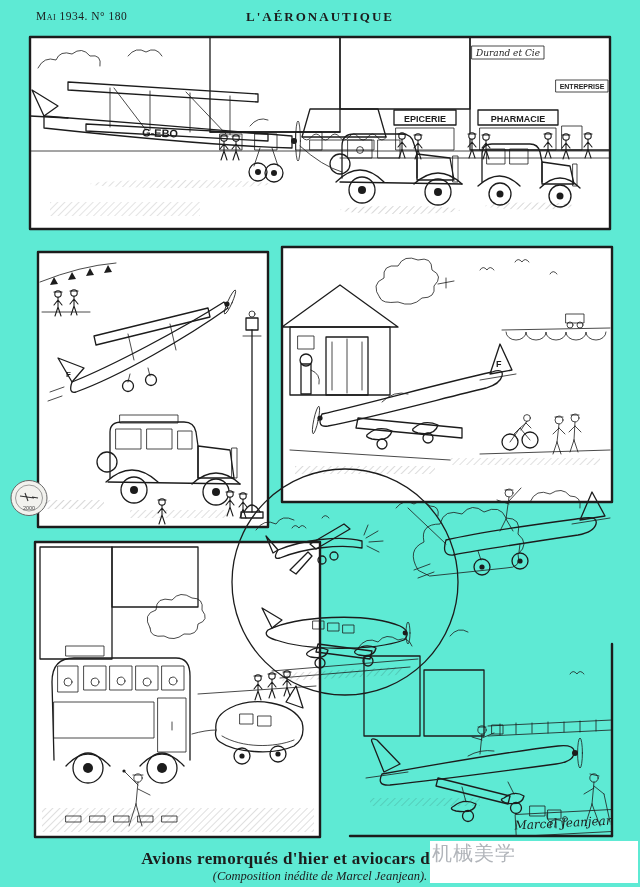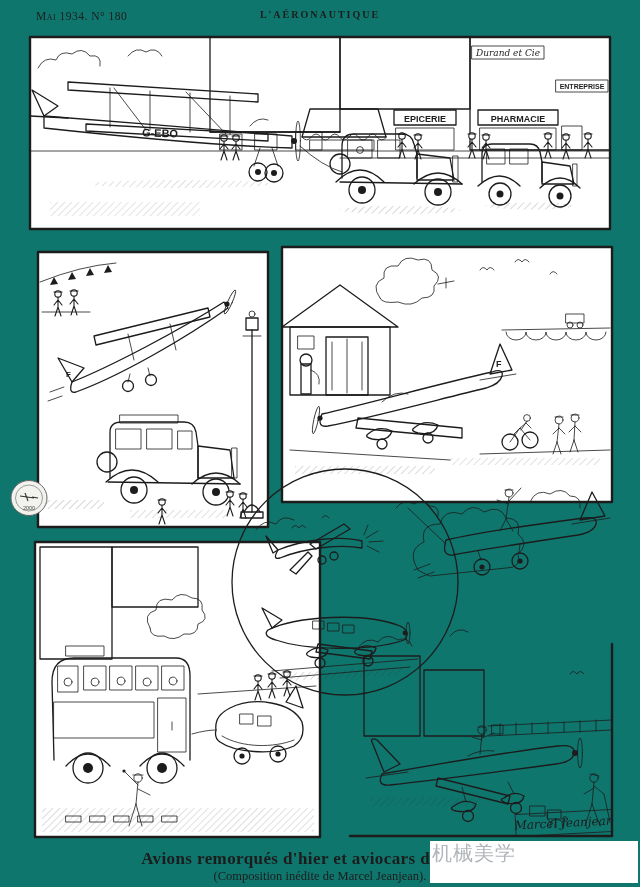--- a/index.html
+++ b/index.html
@@ -5,7 +5,7 @@
   * { margin:0; padding:0; box-sizing:border-box; }
   html,body { width:640px; }
   body { height:887px; background:#ffffff; font-family:"Liberation Serif", serif; color:#1c1c1c; }
-  .page { position:relative; width:640px; height:887px; background:#0f766e; overflow:hidden; }
+  .page { position:relative; width:640px; height:887px; background:#5eead4; overflow:hidden; }
 
   .masthead { position:absolute; top:6px; left:0; width:100%; height:24px; }
   .issue { position:absolute; left:36px; top:4px; font-size:11.5px; letter-spacing:.5px; font-variant:small-caps; }

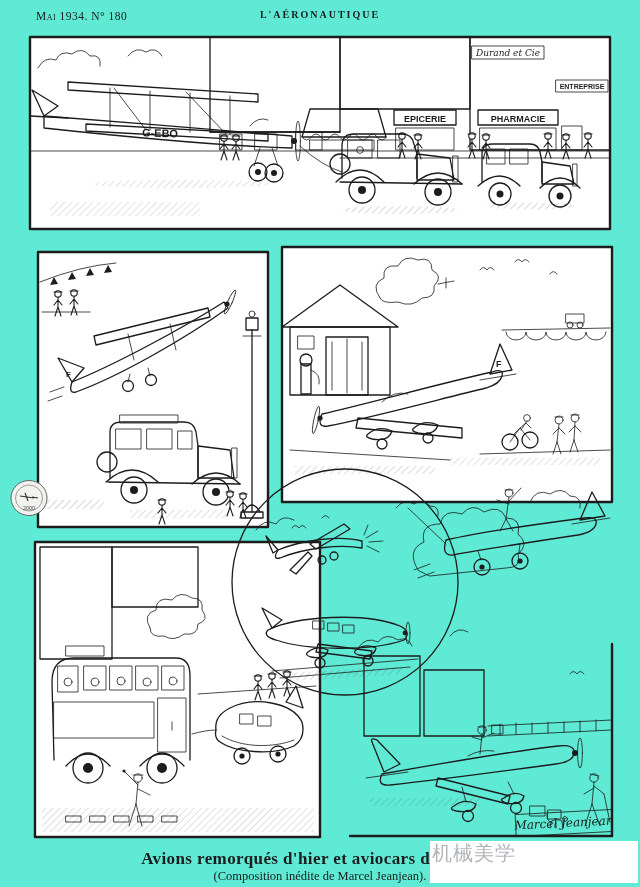--- a/index.html
+++ b/index.html
@@ -9,7 +9,7 @@
 
   .masthead { position:absolute; top:6px; left:0; width:100%; height:24px; }
   .issue { position:absolute; left:36px; top:4px; font-size:11.5px; letter-spacing:.5px; font-variant:small-caps; }
-  .masthead-title { position:absolute; left:0; right:0; top:3px; text-align:center; font-size:10px; font-weight:bold; letter-spacing:2px; }
+  .masthead-title { position:absolute; left:0; right:0; top:3px; text-align:center; font-size:13px; font-weight:bold; letter-spacing:2px; }
 
   .plate { position:absolute; top:30px; left:10px; width:620px; height:815px; }
 

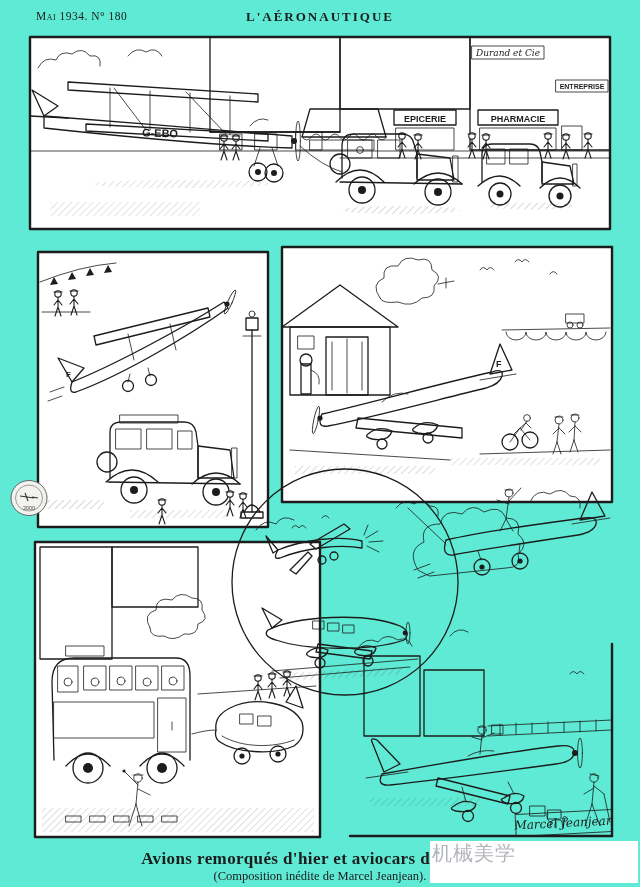--- a/index.html
+++ b/index.html
@@ -14,7 +14,7 @@
   .plate { position:absolute; top:30px; left:10px; width:620px; height:815px; }
 
   .caption-title { position:absolute; top:849px; left:0; width:100%; text-align:center; font-weight:bold; font-size:17px; letter-spacing:.4px; }
-  .caption-credit { position:absolute; top:869px; left:0; width:100%; text-align:center; font-size:12.5px; }
+  .caption-credit { position:absolute; top:869px; left:0; width:100%; text-align:center; font-style:italic; font-size:12.5px; }
 
   .watermark { position:absolute; right:2px; bottom:4px; width:208px; height:42px; background:#fff; z-index:5; }
   .wm-faded { position:absolute; left:2px; top:-1px; font-size:20px; font-family:"DejaVu Sans", sans-serif; color:#a9adb3; letter-spacing:1px; opacity:.9; }

